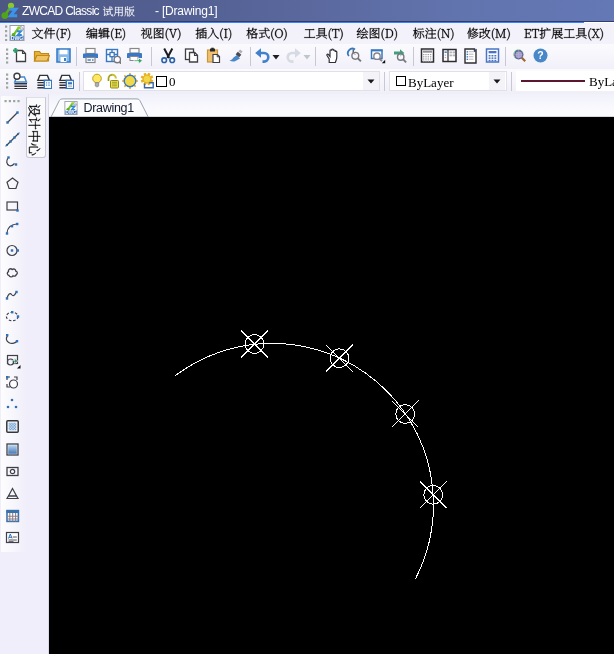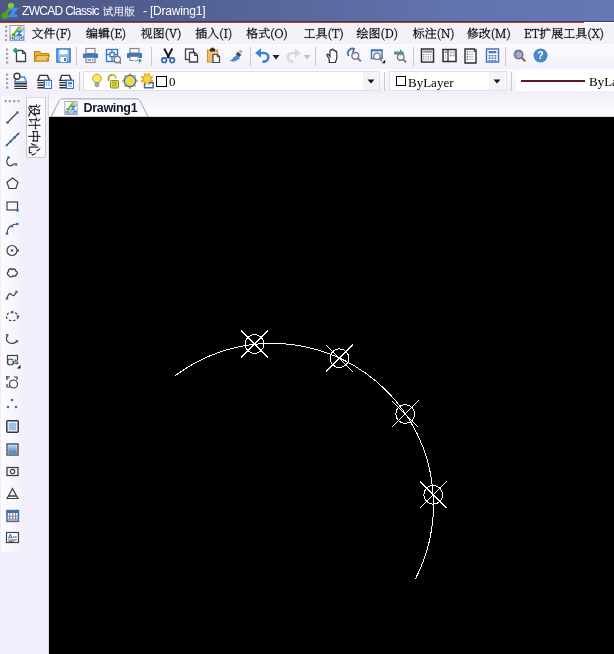--- a/index.html
+++ b/index.html
@@ -4,7 +4,7 @@
 html,body{width:614px;height:654px;overflow:hidden;font-family:"Liberation Sans",sans-serif}
 .abs{position:absolute}
 </style></head><body>
-<div class="abs" style="left:0;top:0;width:584px;height:654px;background:#c2410c">
+<div class="abs" style="left:0;top:0;width:584px;height:654px;background:#3b82f6">
 <div class="abs" style="left:0;top:0;width:614px;height:22px;background:linear-gradient(to right,#4c5782 0%,#525e90 25%,#5a689e 50%,#6274ae 75%,#6478b6 100%);border-bottom:1px solid #2e3c6e">
 </div>
 <svg style="position:absolute;left:1px;top:1px" width="18" height="20" viewBox="0 0 18 20">

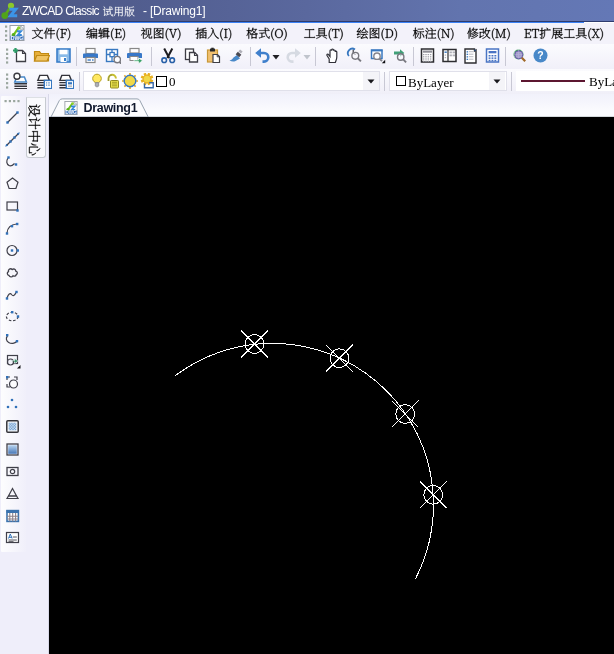--- a/index.html
+++ b/index.html
@@ -14,7 +14,7 @@
       <path d="M8.5 8.2h6.3L9.6 14.8h6.6" stroke="#3c94e8" stroke-width="3" fill="none"></path>
     </svg>
 <div class="abs" style="left:22px;top:4px;color:#fff;font-size:12px;letter-spacing:-0.7px;white-space:nowrap">ZWCAD Classic</div>
-<div class="abs" style="left:143px;top:4px;color:#fff;font-size:12px;letter-spacing:-0.2px;white-space:nowrap">- [Drawing1]</div>
+<div class="abs" style="left:155px;top:4px;color:#fff;font-size:12px;letter-spacing:-0.2px;white-space:nowrap">- [Drawing1]</div>
 <div class="abs" style="left:0;top:23px;width:614px;height:21px;background:#f3f2fa"></div>
 <svg class="abs" style="left:5px;top:25px" width="4" height="16">
       <g fill="#9aa69e">

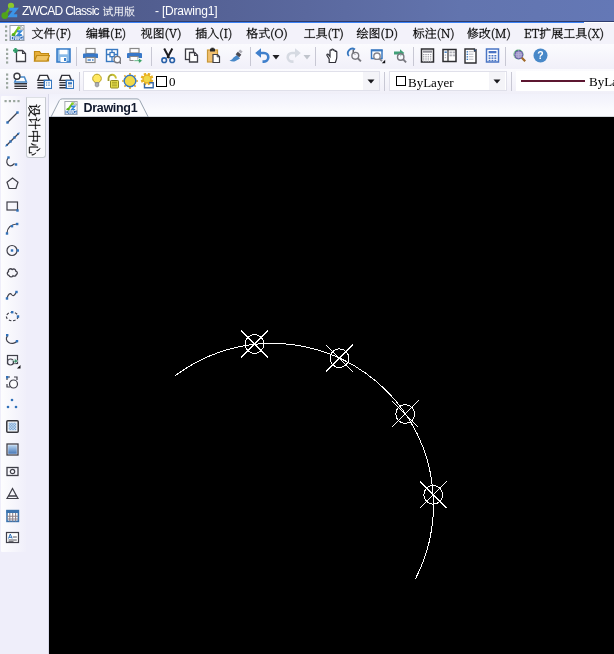--- a/index.html
+++ b/index.html
@@ -344,7 +344,7 @@
       <rect x="1.5" y="10.8" width="13" height="4.2" fill="#2c68b8"></rect>
       <text x="8" y="14.6" font-size="5.2" font-weight="bold" fill="#fff" text-anchor="middle" font-family="Liberation Sans">DWG</text>
     </svg>
-<div class="abs" style="left:83.5px;top:100.5px;font-size:12.5px;font-weight:bold;letter-spacing:-0.3px;color:#10182c">Drawing1</div>
+<div class="abs" style="left:83.5px;top:100.5px;font-size:12.5px;font-weight:normal;letter-spacing:-0.3px;color:#10182c">Drawing1</div>
 <div class="abs" style="left:49px;top:117px;width:565px;height:537px;background:#000"></div>
 <svg class="abs" style="left:49px;top:117px" width="565" height="537" viewBox="0 0 565 537">
 <g stroke="#fff" stroke-width="1" fill="none" shape-rendering="crispEdges">

